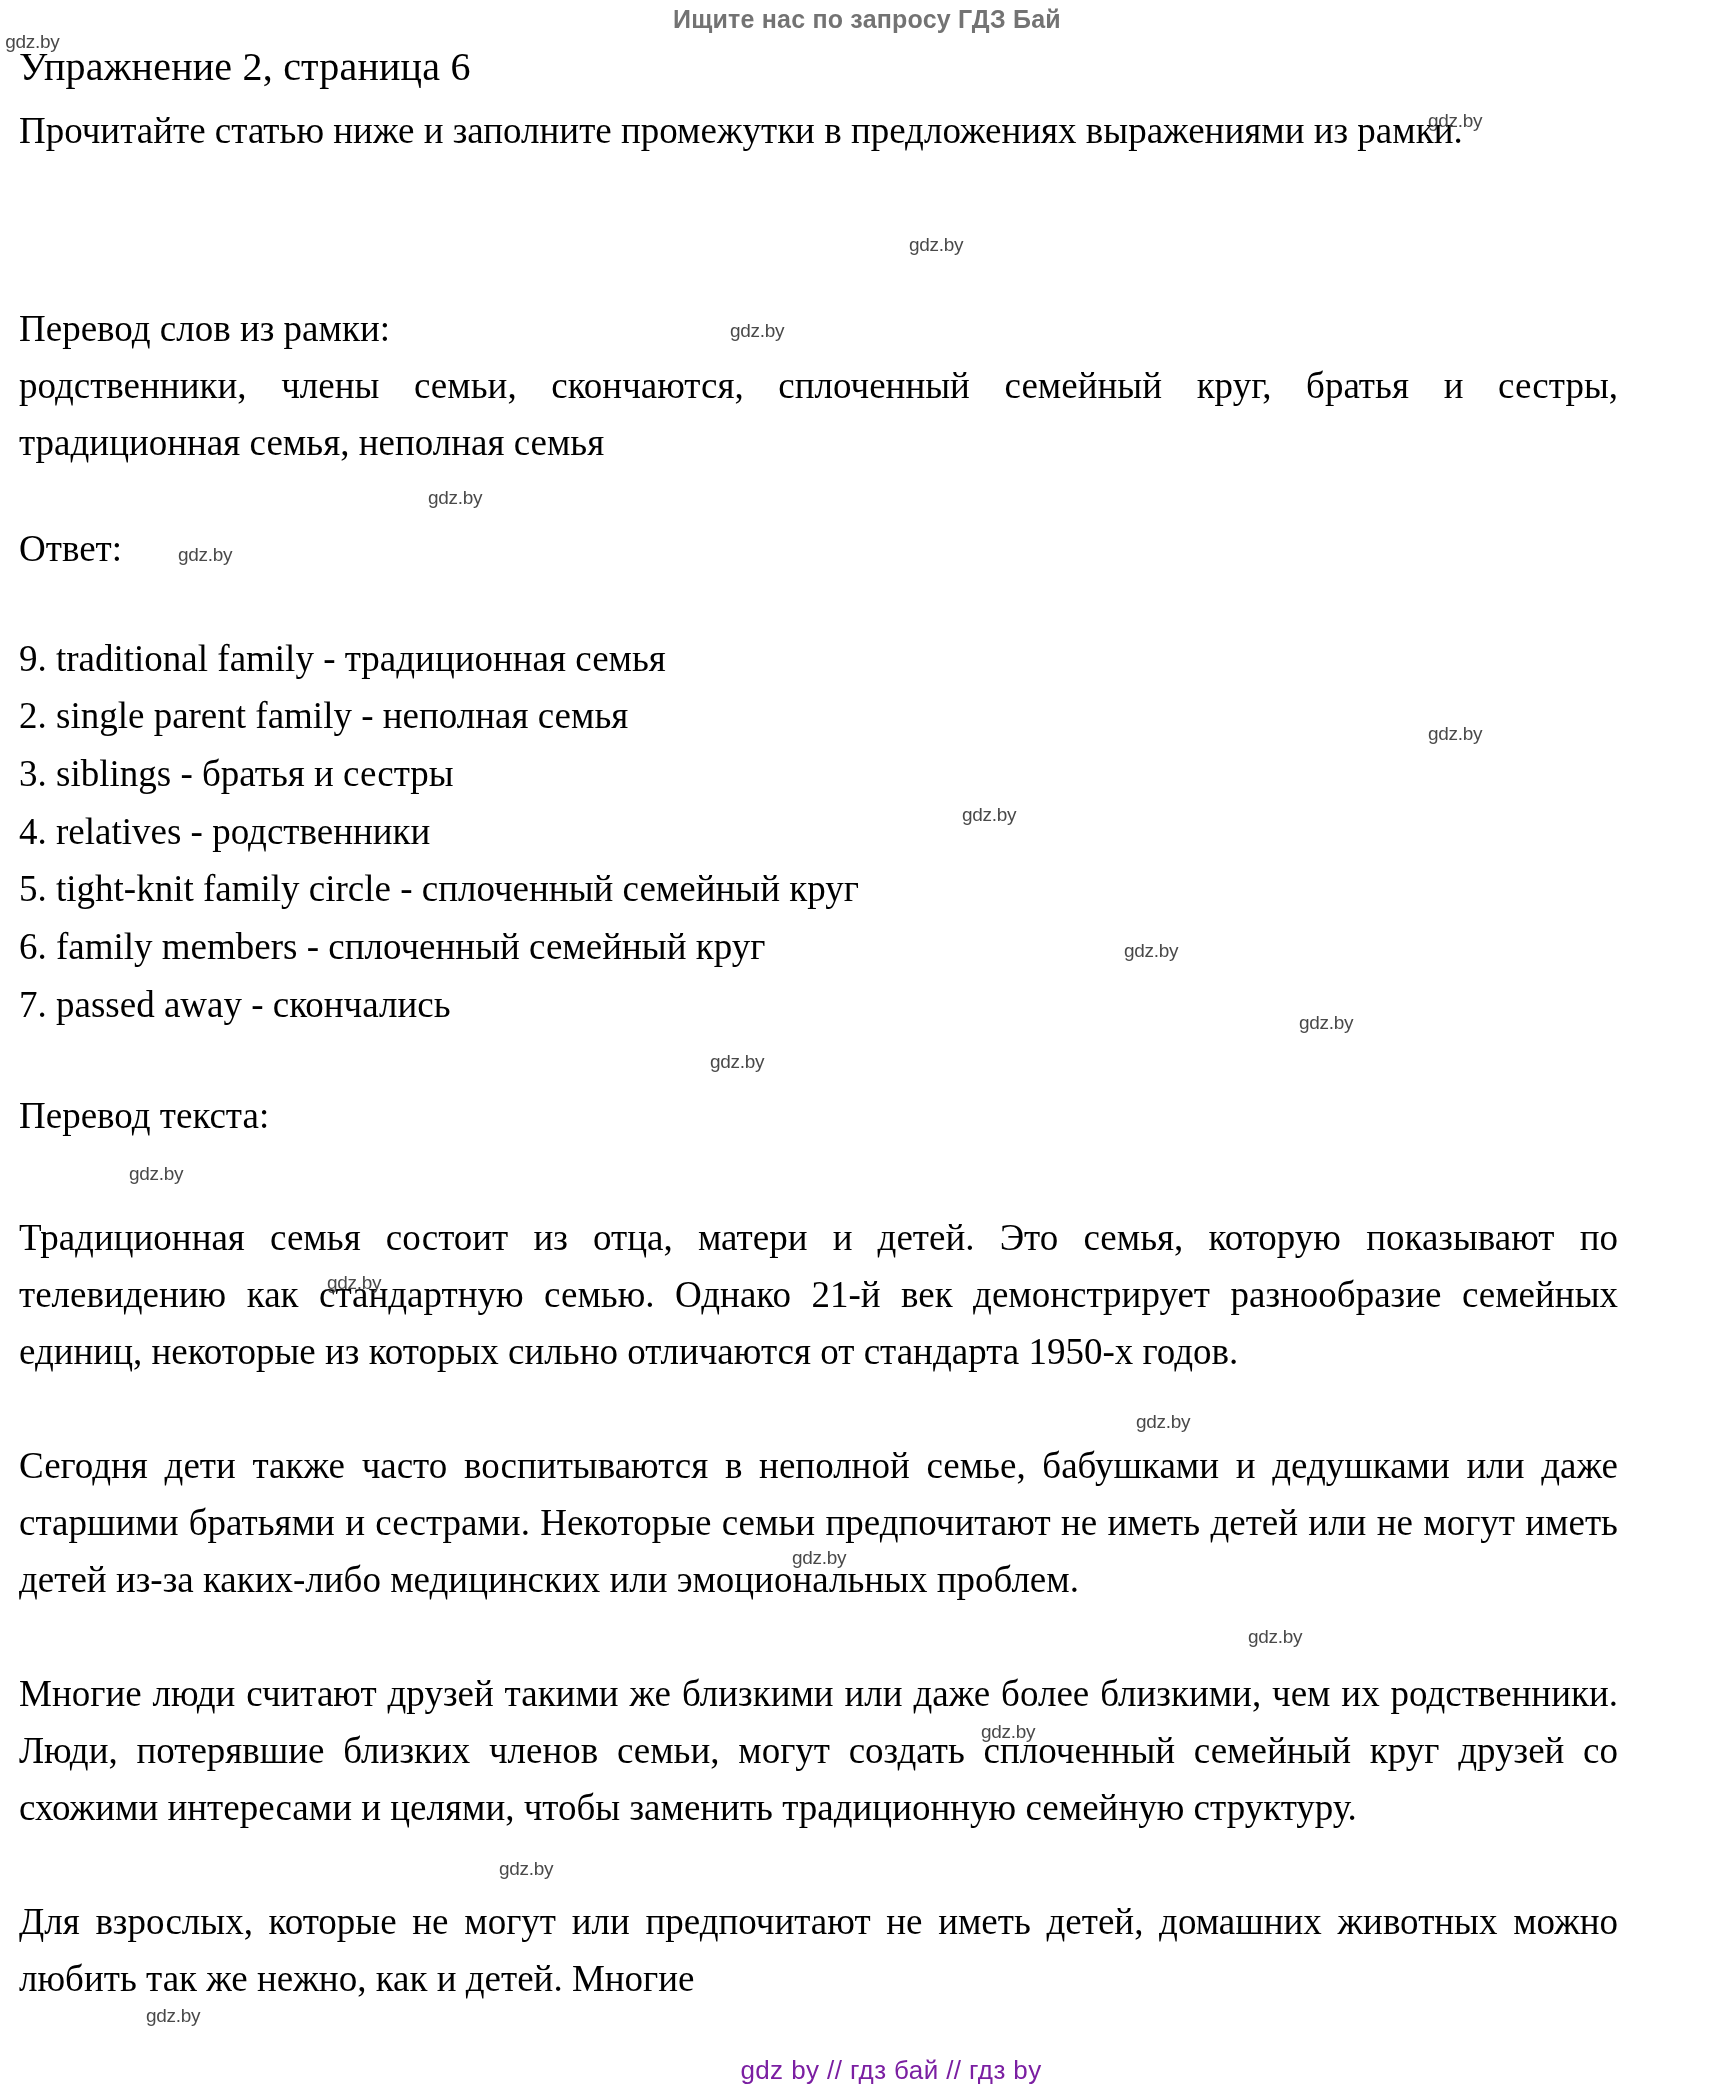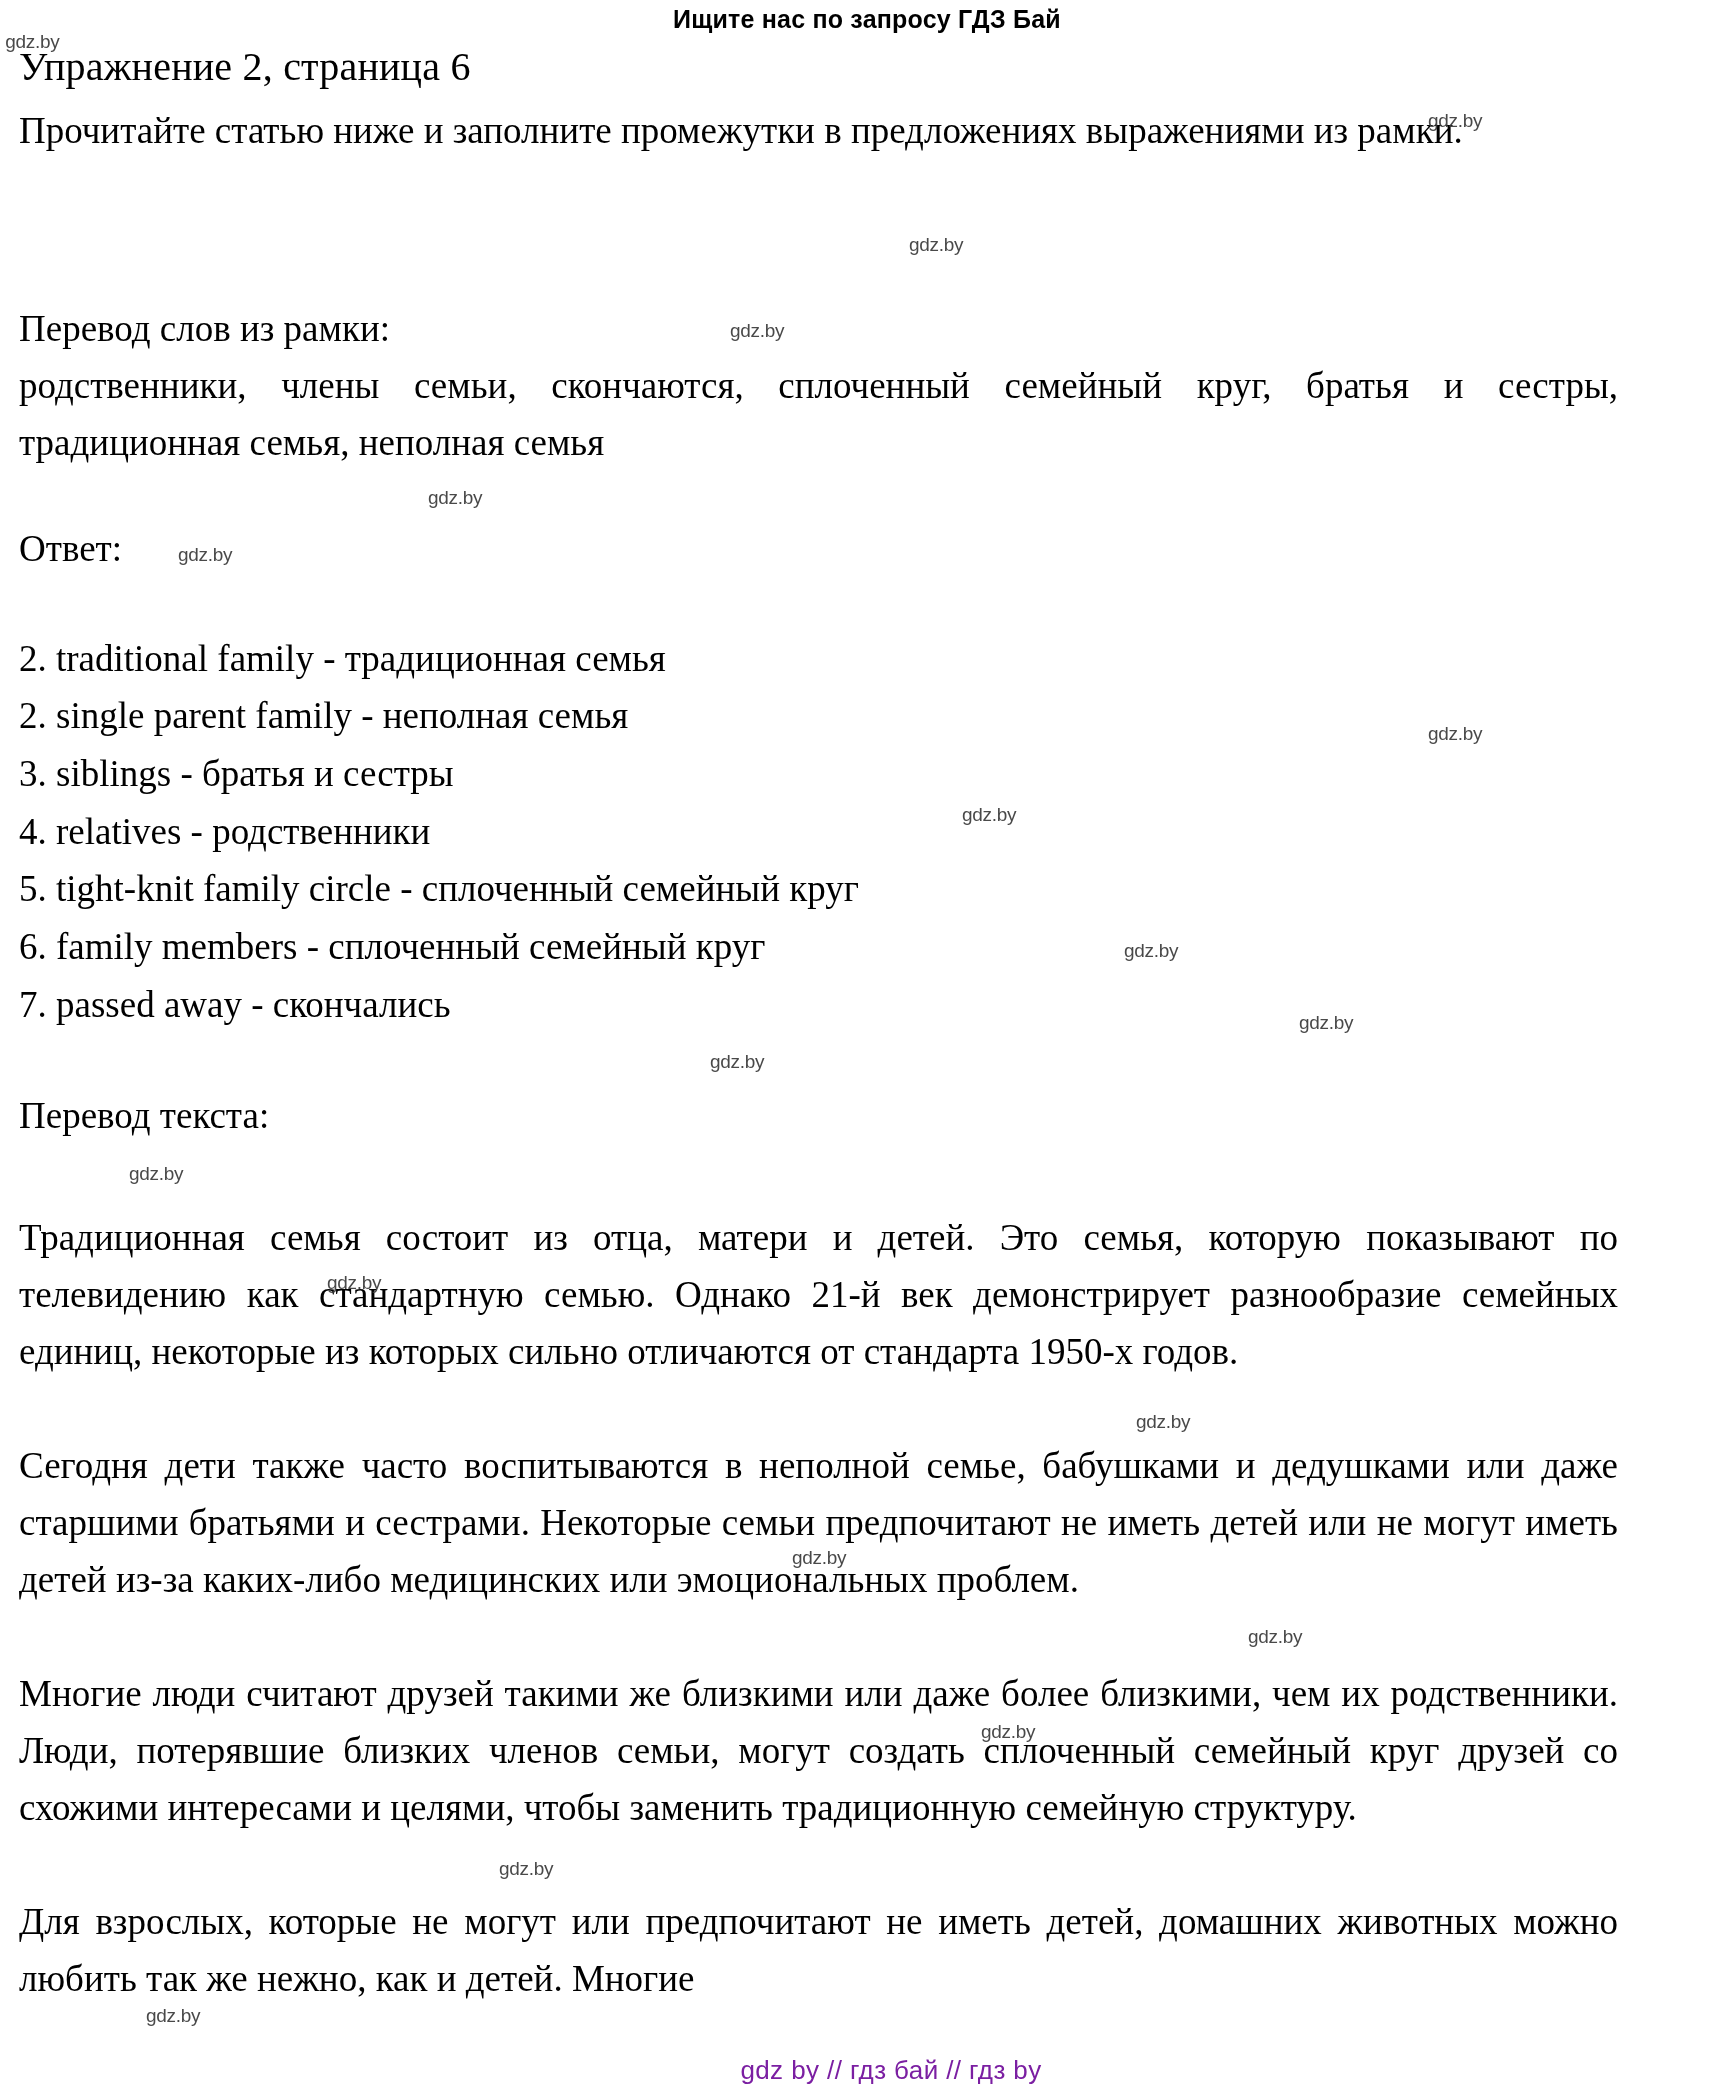--- a/index.html
+++ b/index.html
@@ -105,7 +105,7 @@
 
 <div class="page">
 
-  <div class="top-banner" style="color: #000000;">Ищите нас по запросу ГДЗ Бай</div>
+  <div class="top-banner" style="color: #737373;">Ищите нас по запросу ГДЗ Бай</div>
 
   <div class="content">
 

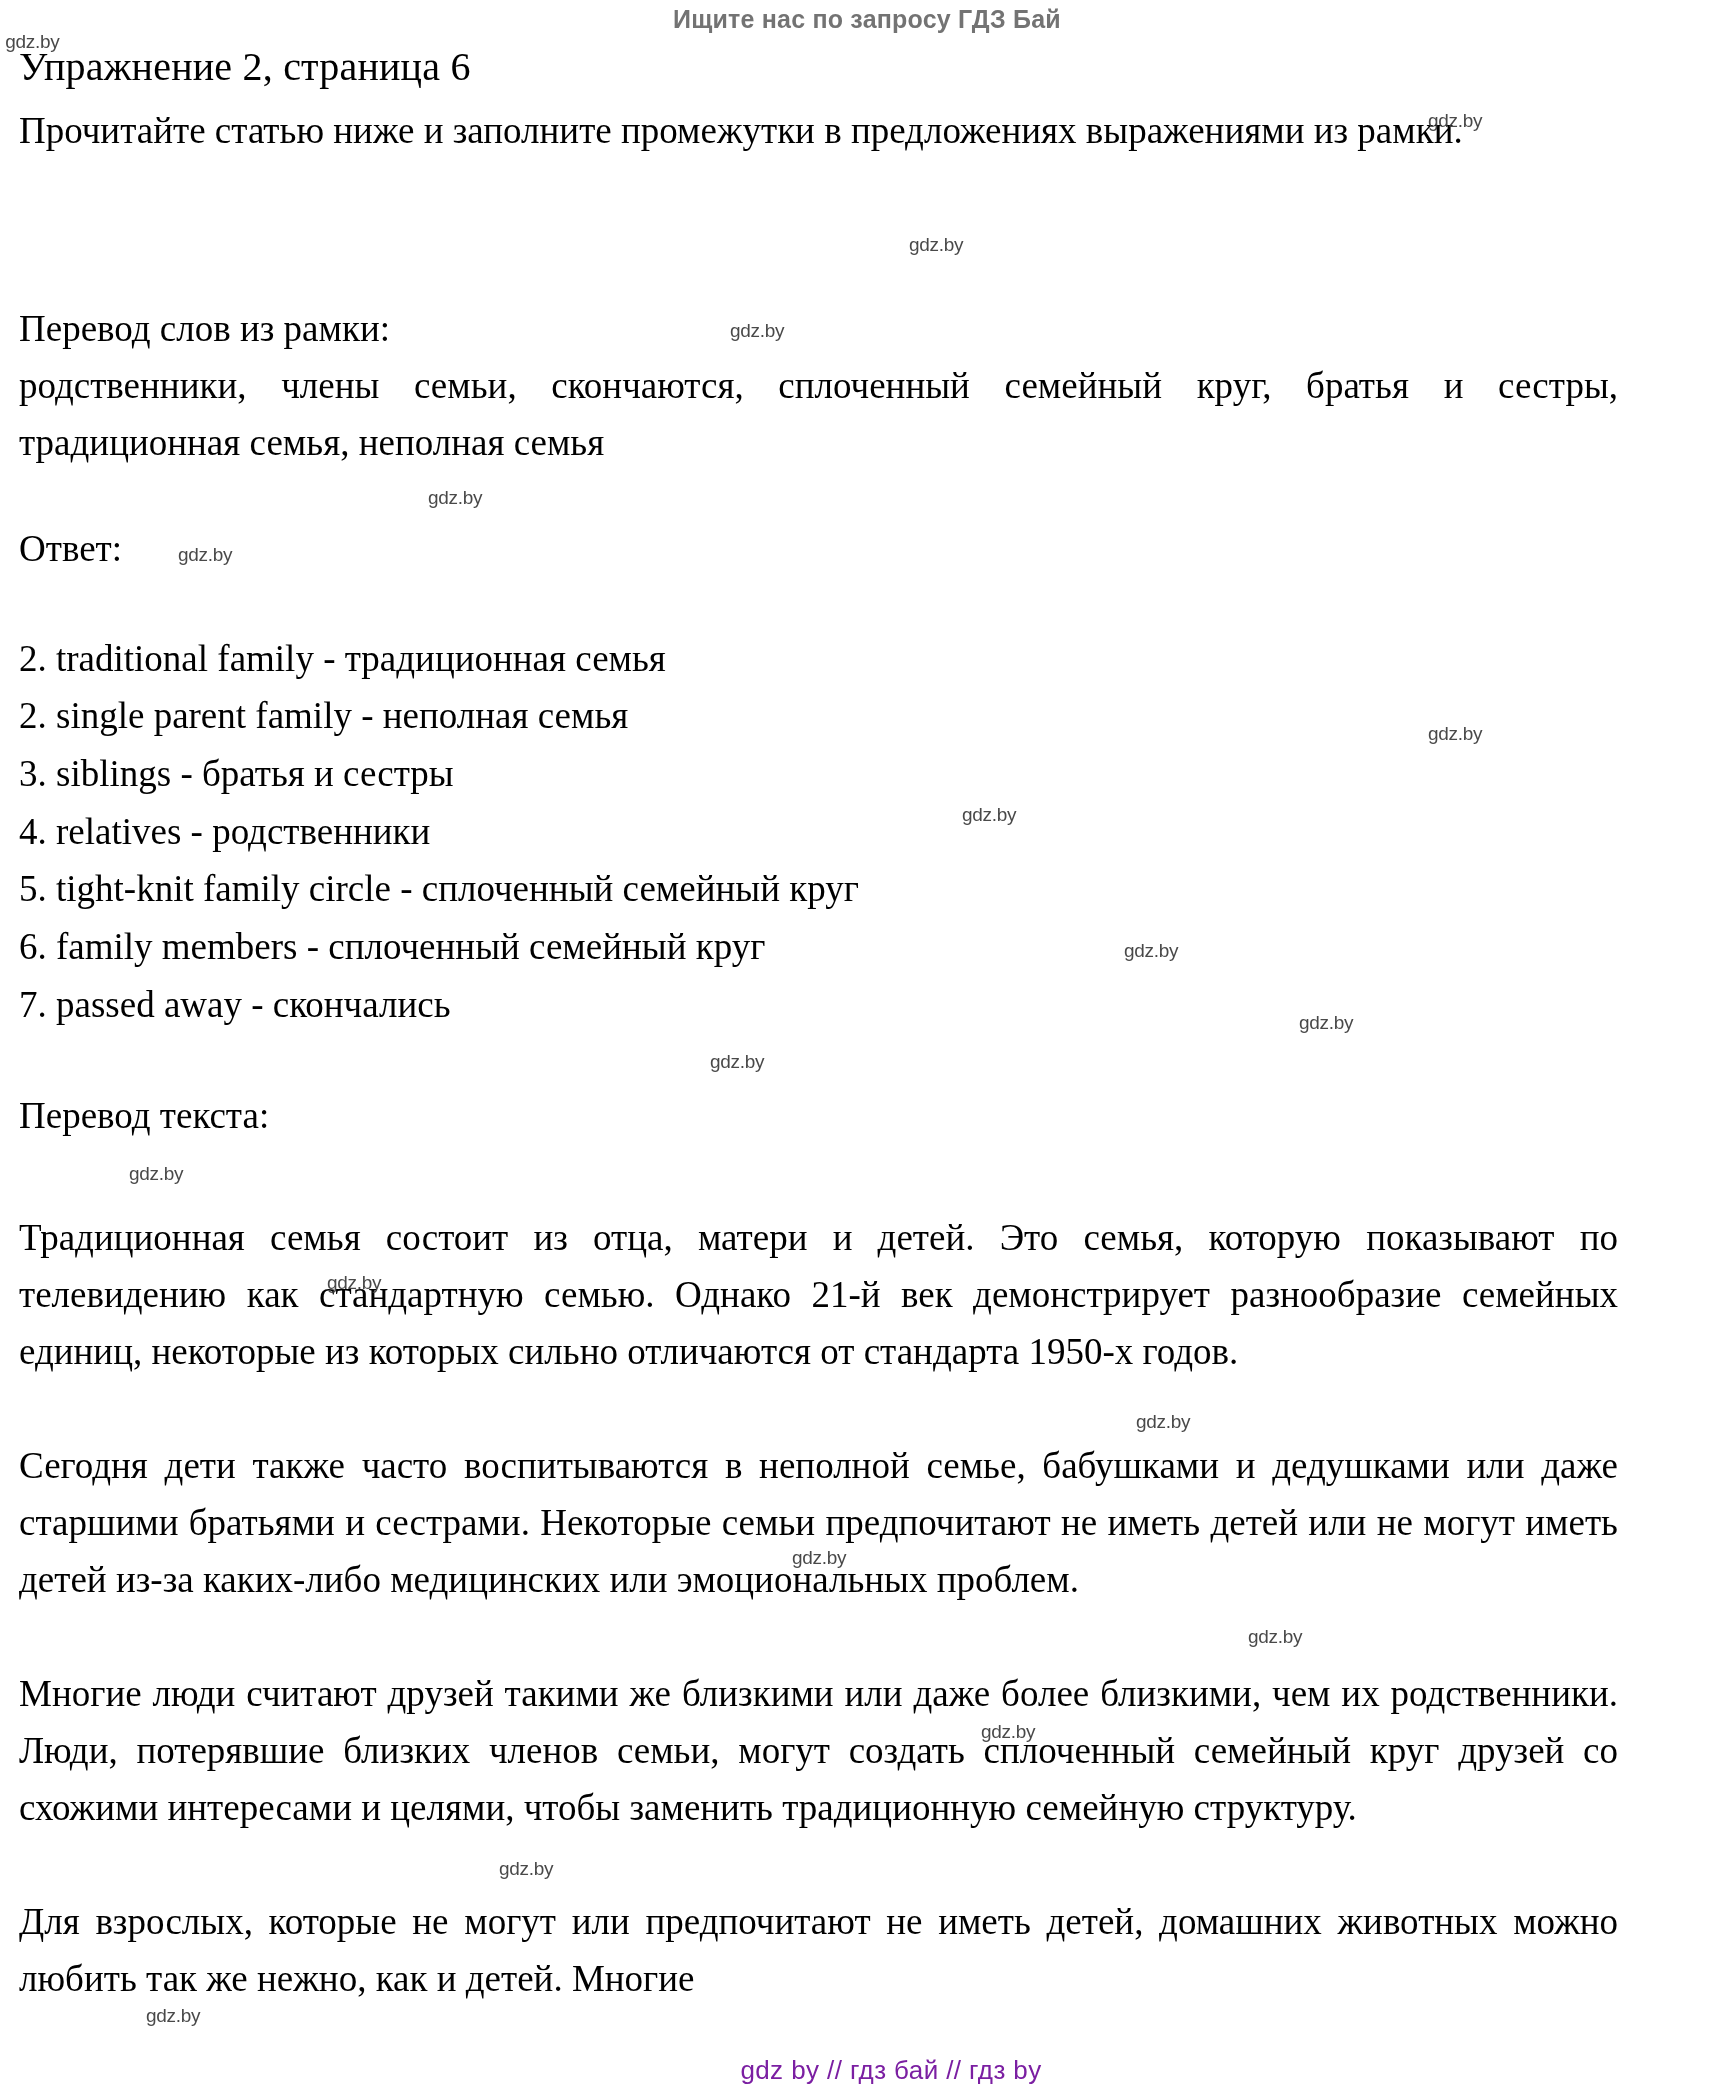--- a/index.html
+++ b/index.html
@@ -119,7 +119,7 @@
 
     <div class="label" style="left:0; top:527px;">Ответ:</div>
 
-    <div class="listline" style="left:0; top:637px;">2. traditional family - традиционная семья</div>
+    <div class="listline" style="left:0; top:637px;">9. traditional family - традиционная семья</div>
     <div class="listline" style="left:0; top:694px;">2. single parent family - неполная семья</div>
     <div class="listline" style="left:0; top:752px;">3. siblings - братья и сестры</div>
     <div class="listline" style="left:0; top:810px;"> 4. relatives - родственники</div>

